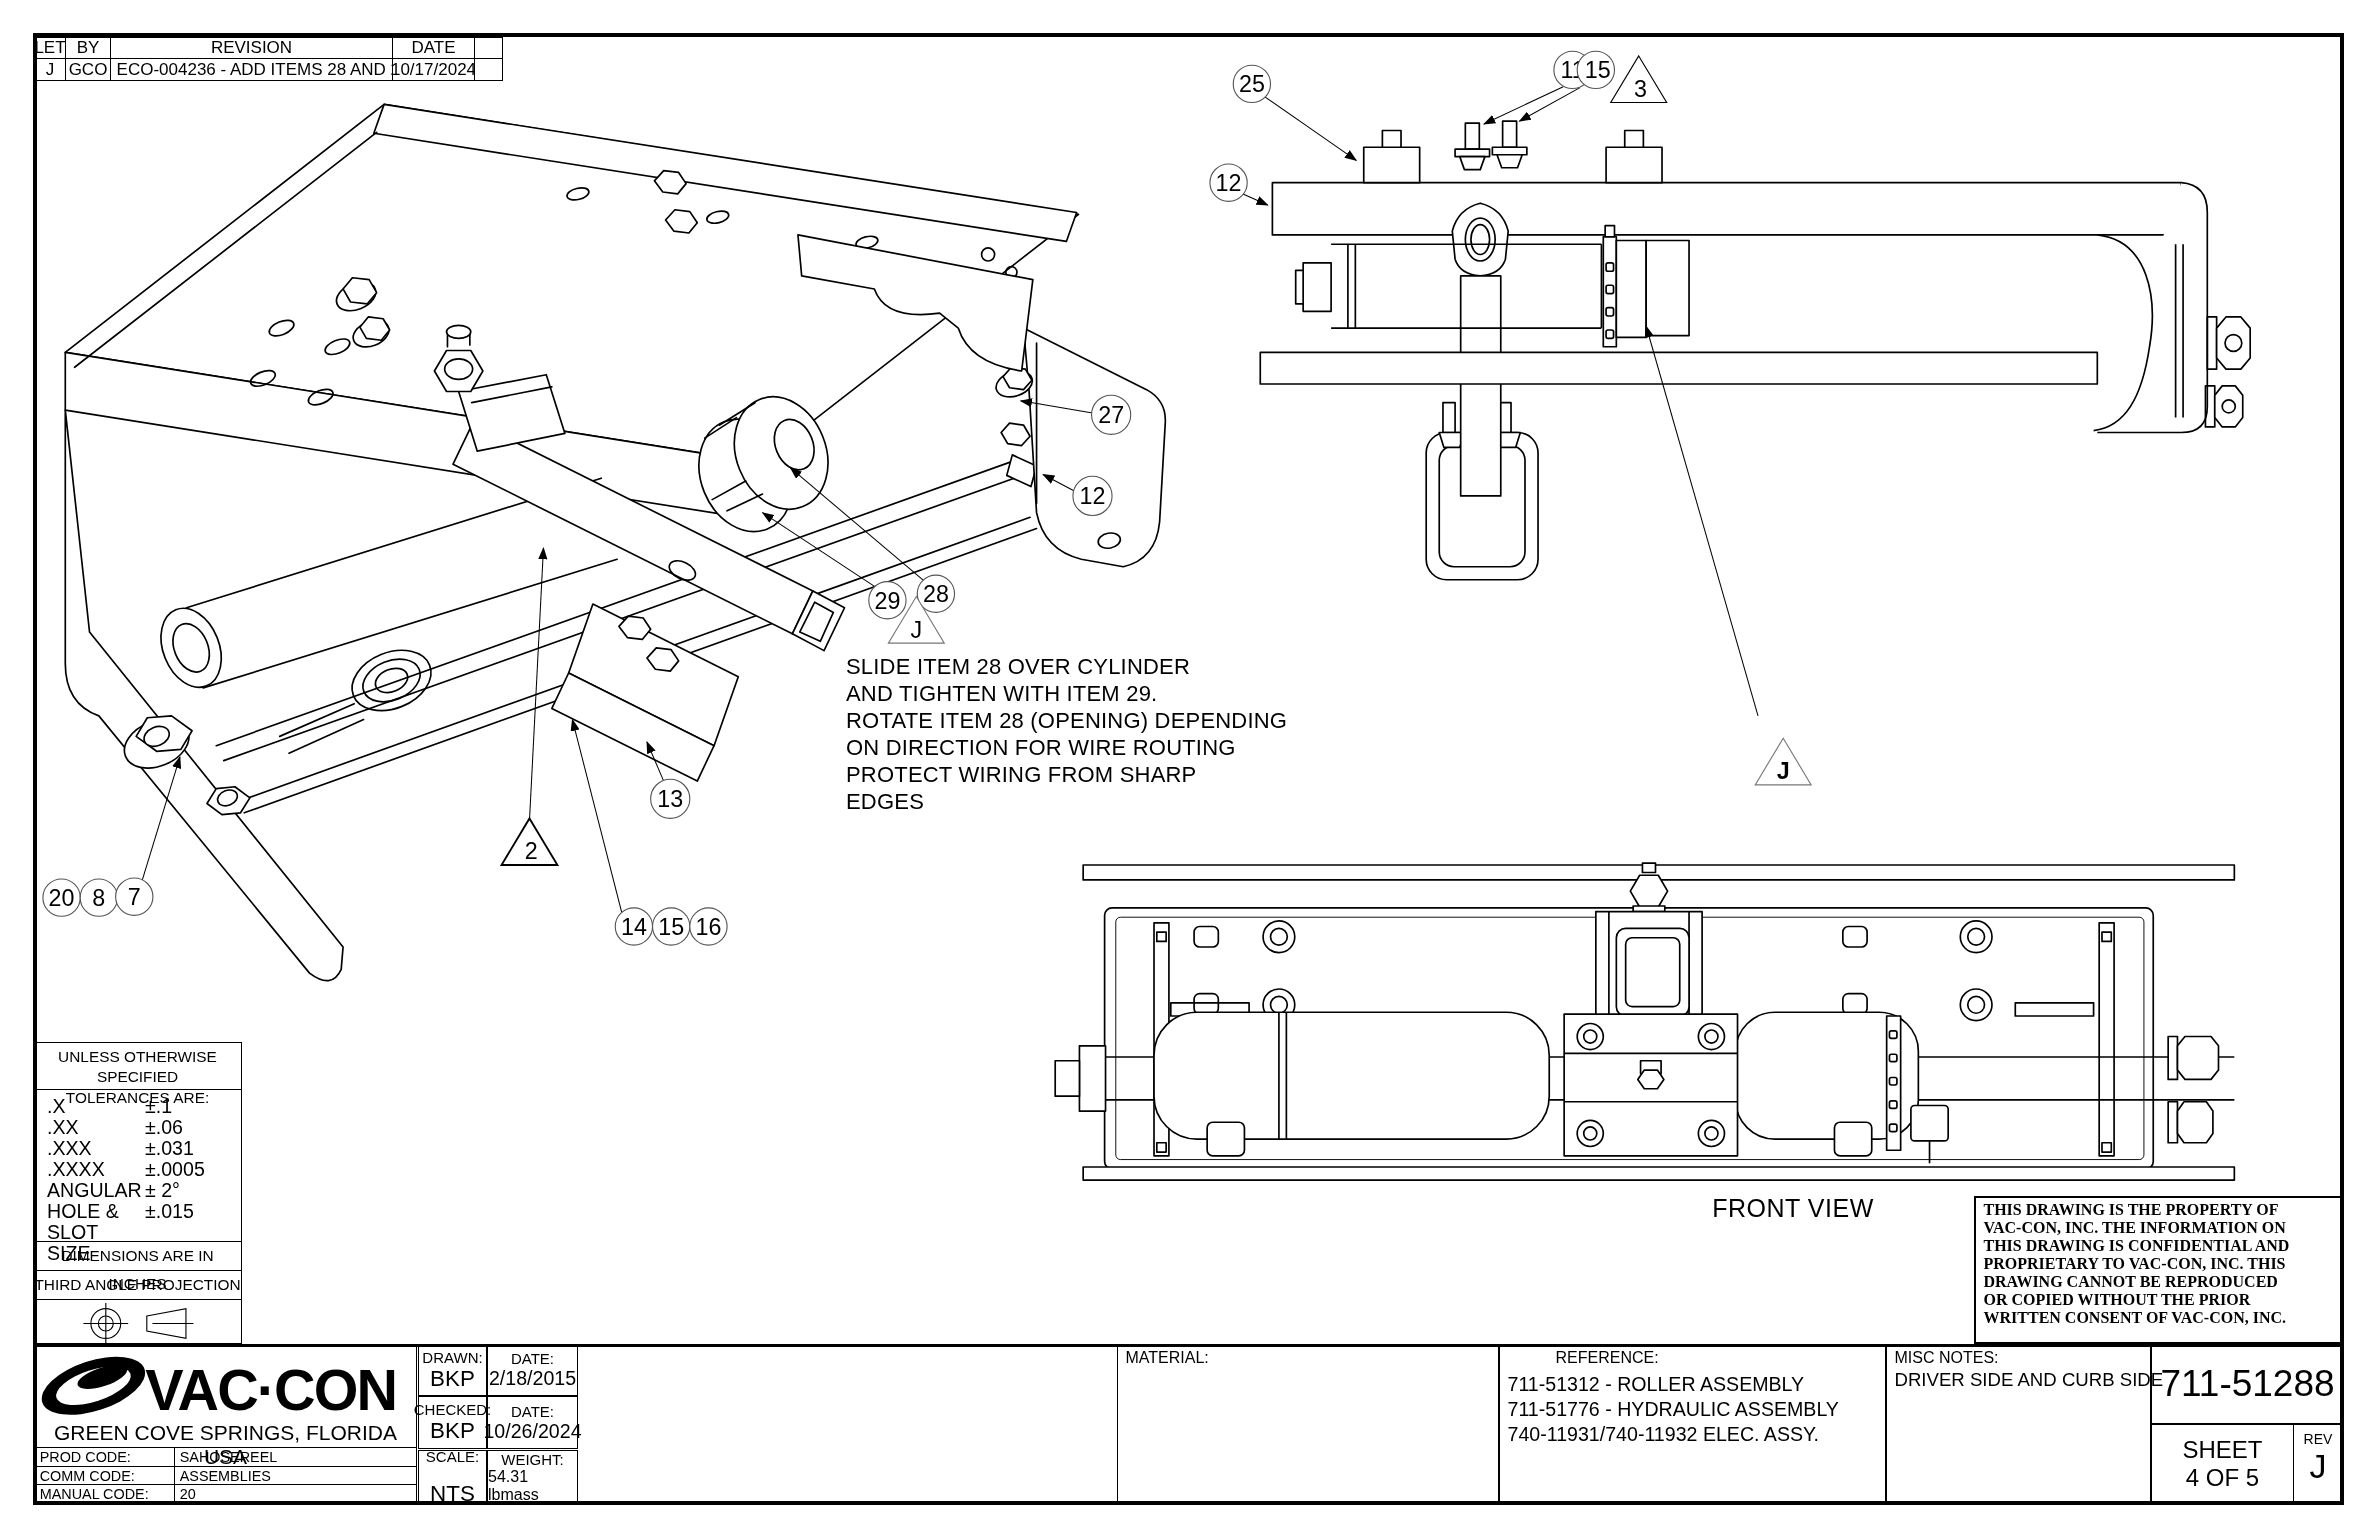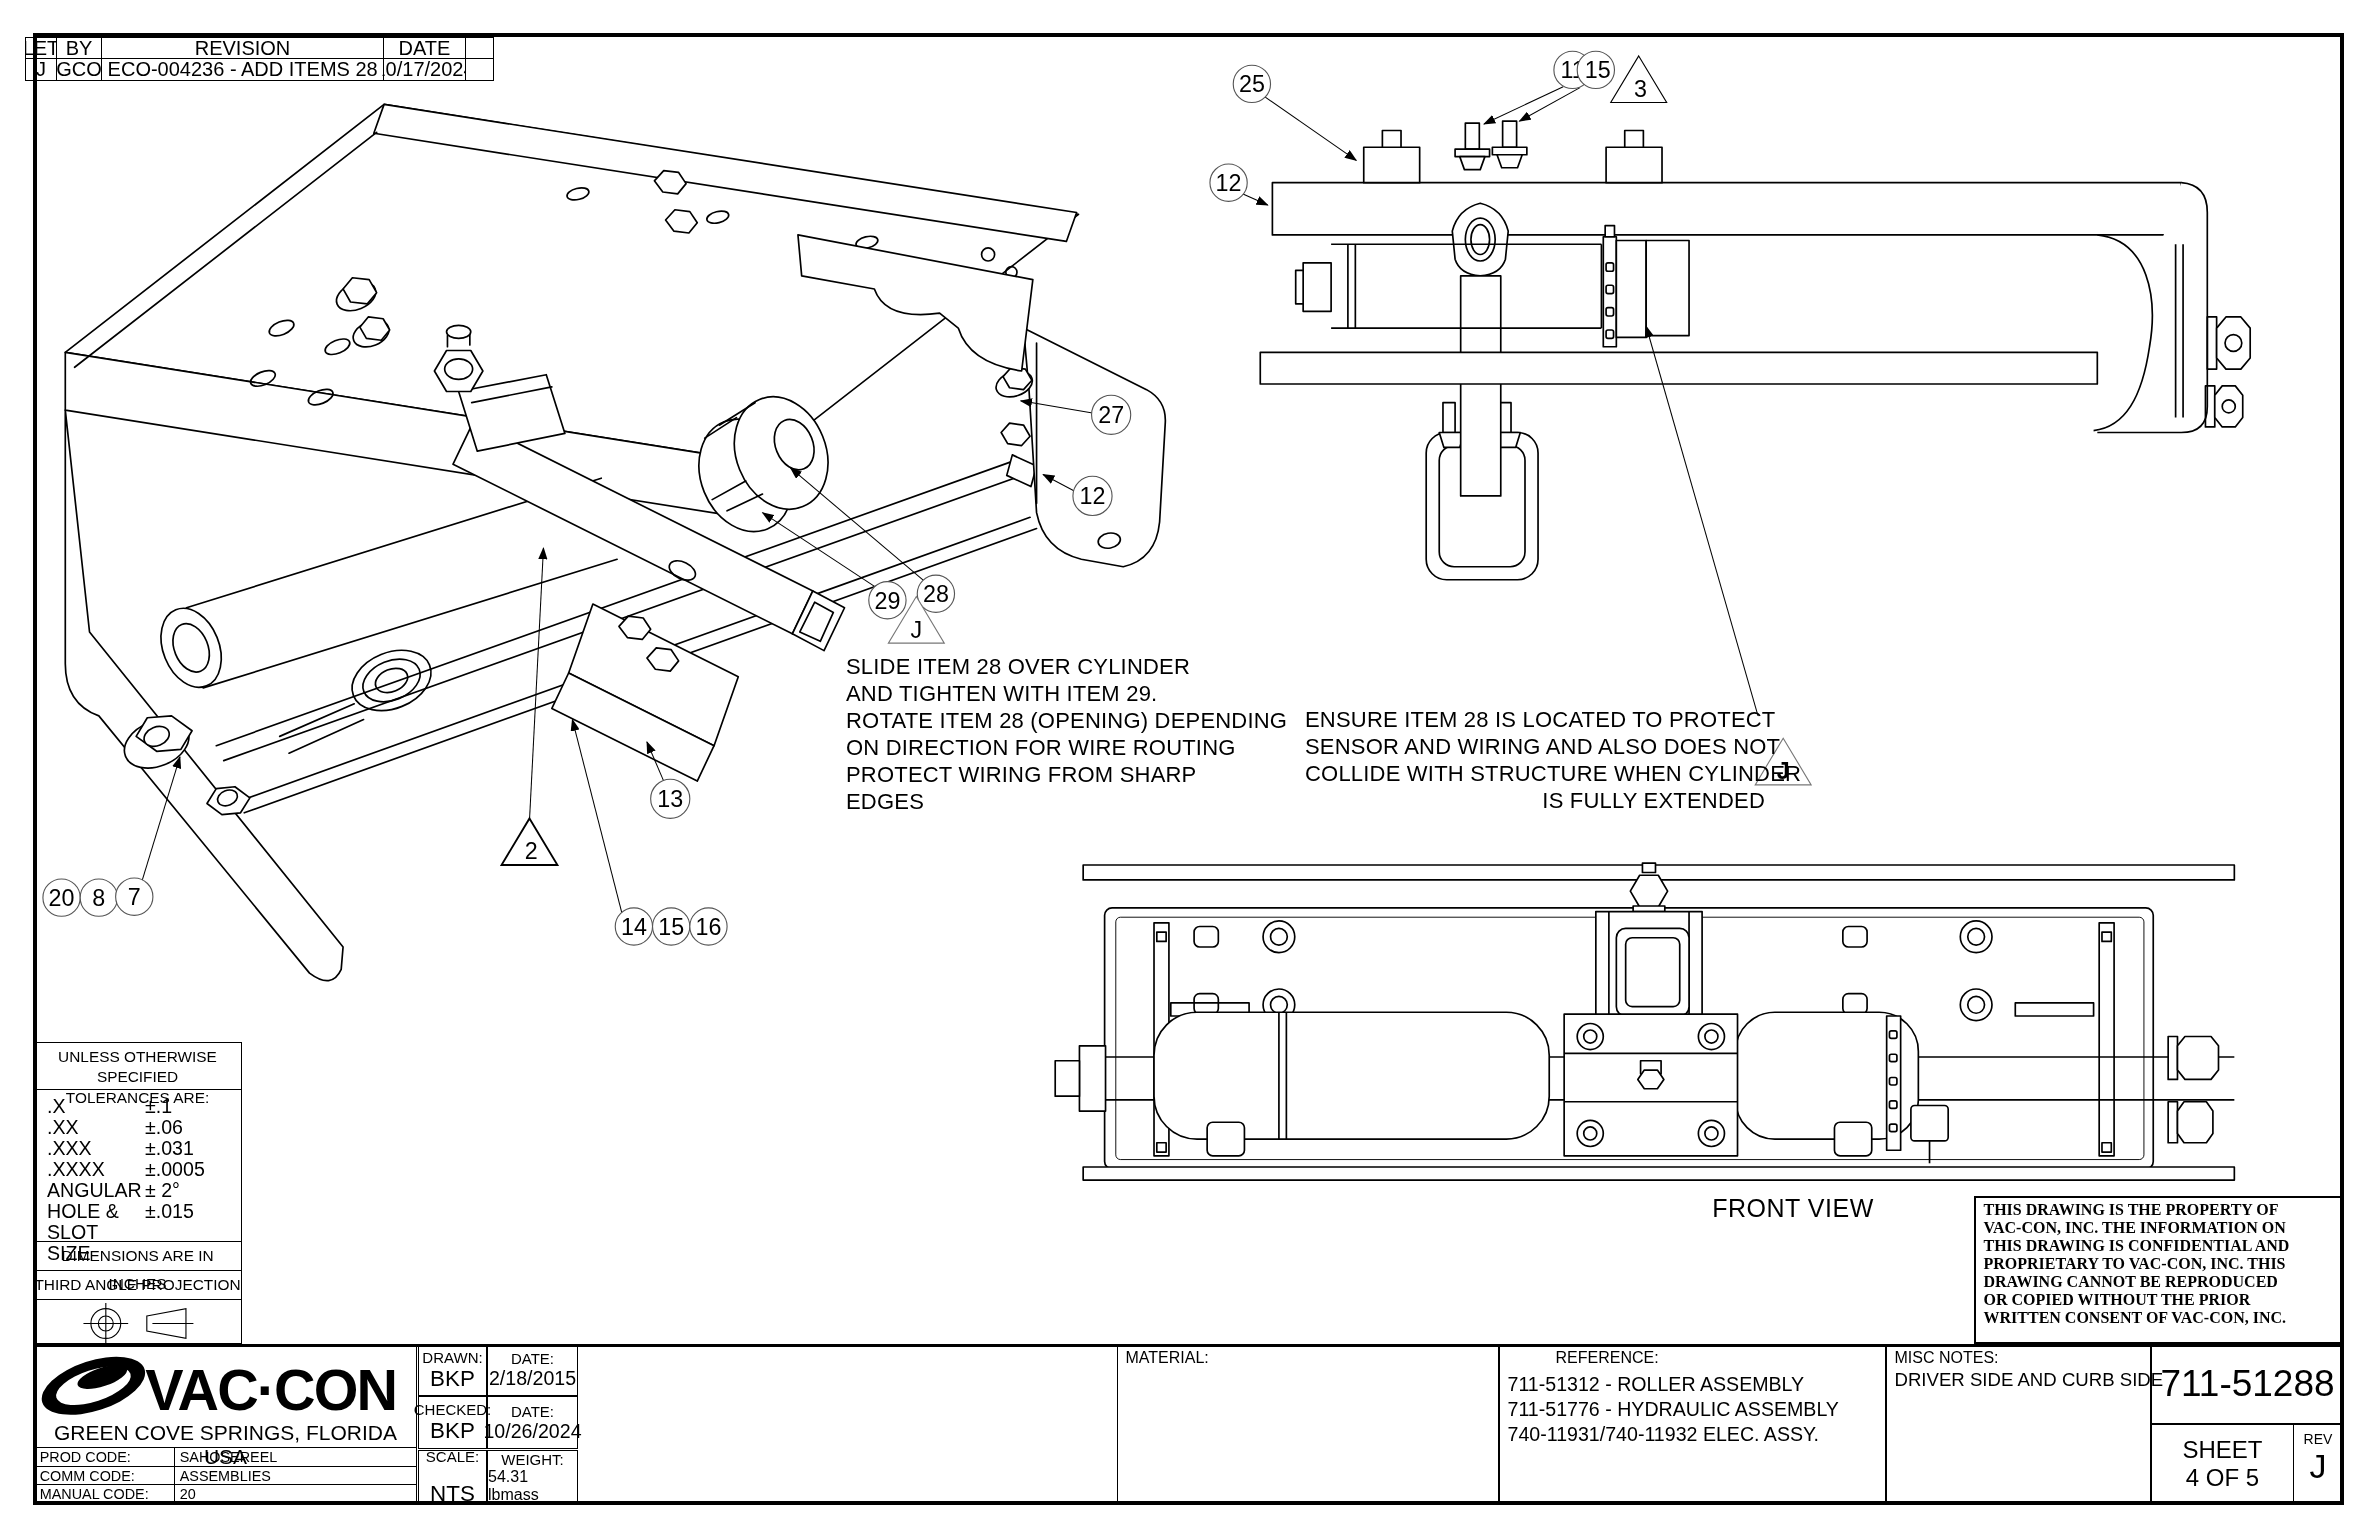--- a/index.html
+++ b/index.html
@@ -10,8 +10,8 @@
   svg text{font-family:"Liberation Sans",sans-serif;fill:#000;}
 
   
-  .rev-table{left:25px;top:37px;display:grid;grid-template-columns:31px 45px 282px 82px 28px;
-             grid-auto-rows:21.4px;font-size:20px;border-right:1.4px solid #000;border-bottom:1.4px solid #000;}
+  .rev-table{left:34px;top:37px;display:grid;grid-template-columns:31px 45px 282px 82px 28px;
+             grid-auto-rows:21.4px;font-size:17px;border-right:1.4px solid #000;border-bottom:1.4px solid #000;}
   .rev-table .c{border-left:1.4px solid #000;border-top:1.4px solid #000;display:flex;align-items:center;justify-content:center;white-space:nowrap;overflow:hidden;}
   .rev-table .c.left{justify-content:flex-start;padding-left:5.6px;}
 

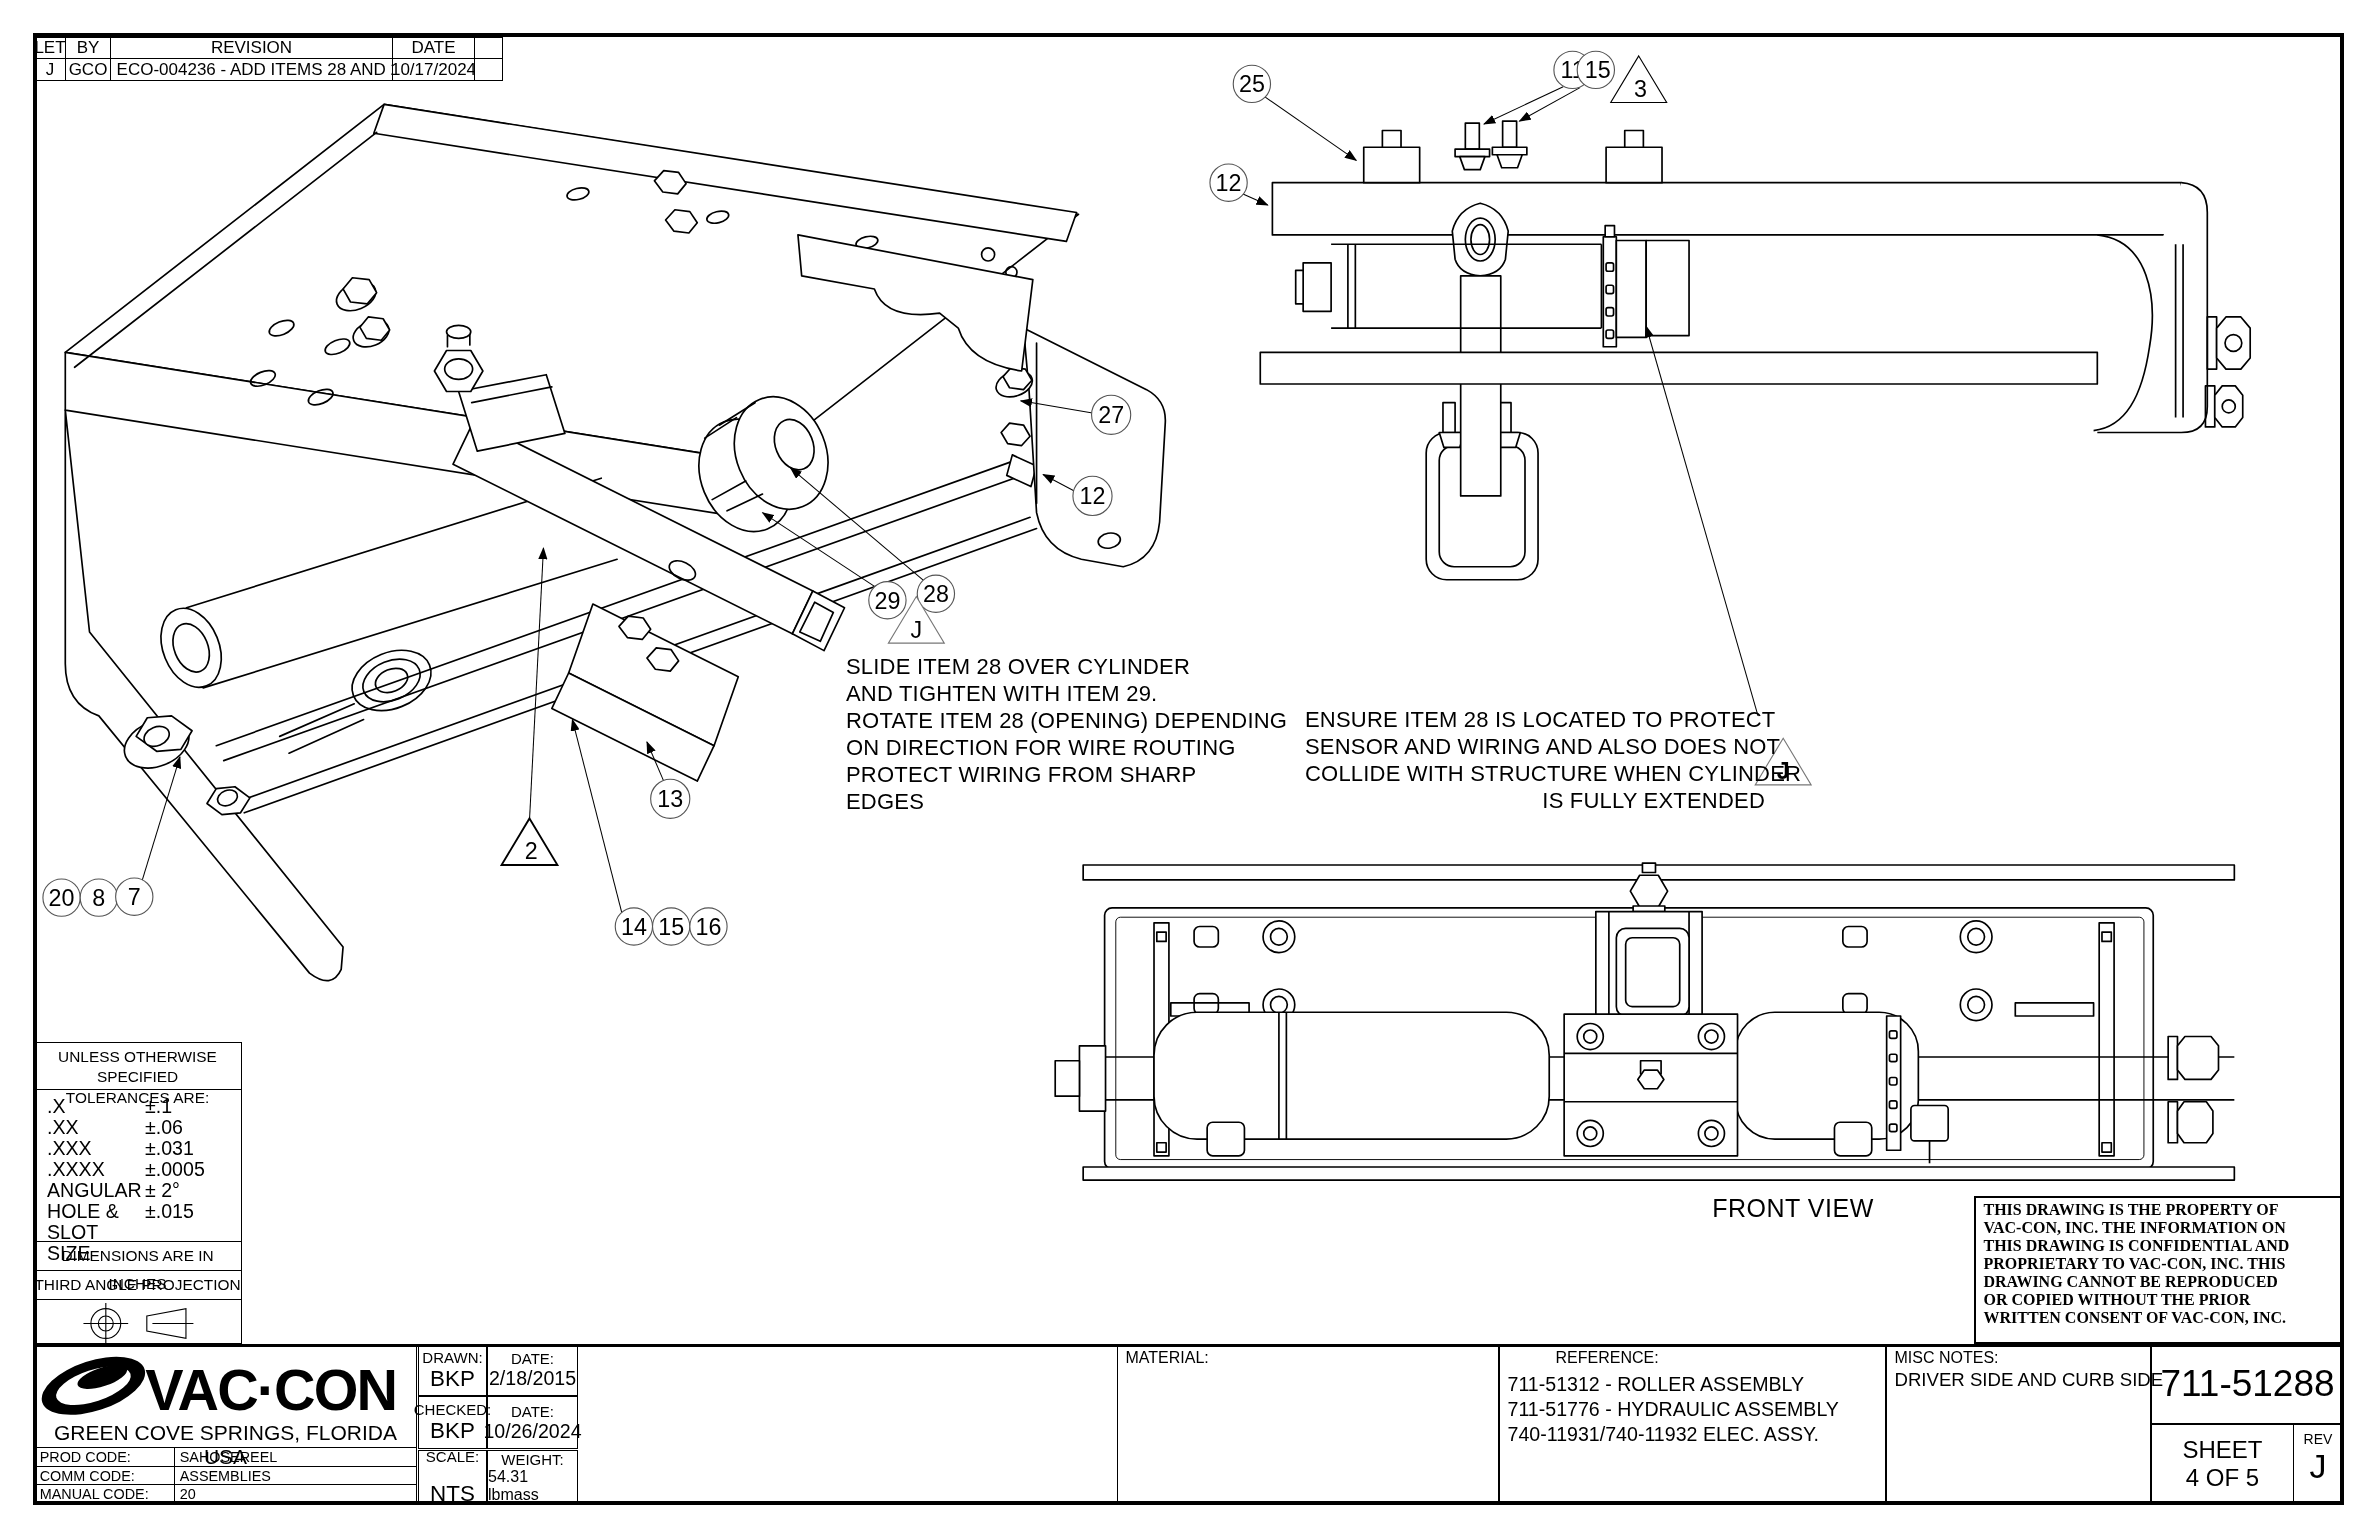--- a/index.html
+++ b/index.html
@@ -397,12 +397,6 @@
     <div>PROTECT WIRING FROM SHARP</div>
     <div>EDGES</div>
   </div>
-  <div class="abs note note-ensure">
-    <div>ENSURE ITEM 28 IS LOCATED TO PROTECT</div>
-    <div>SENSOR AND WIRING AND ALSO DOES NOT</div>
-    <div>COLLIDE WITH STRUCTURE WHEN CYLINDER</div>
-    <div>IS FULLY EXTENDED</div>
-  </div>
   <div class="abs front-label">FRONT VIEW</div>
 
   <div class="abs tol">

